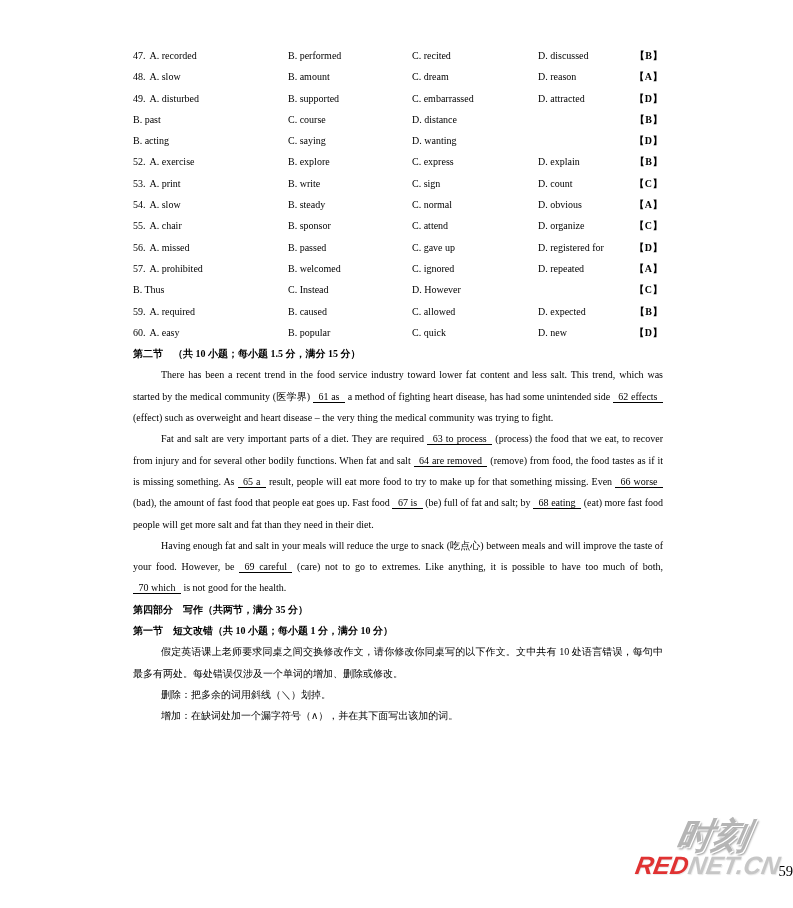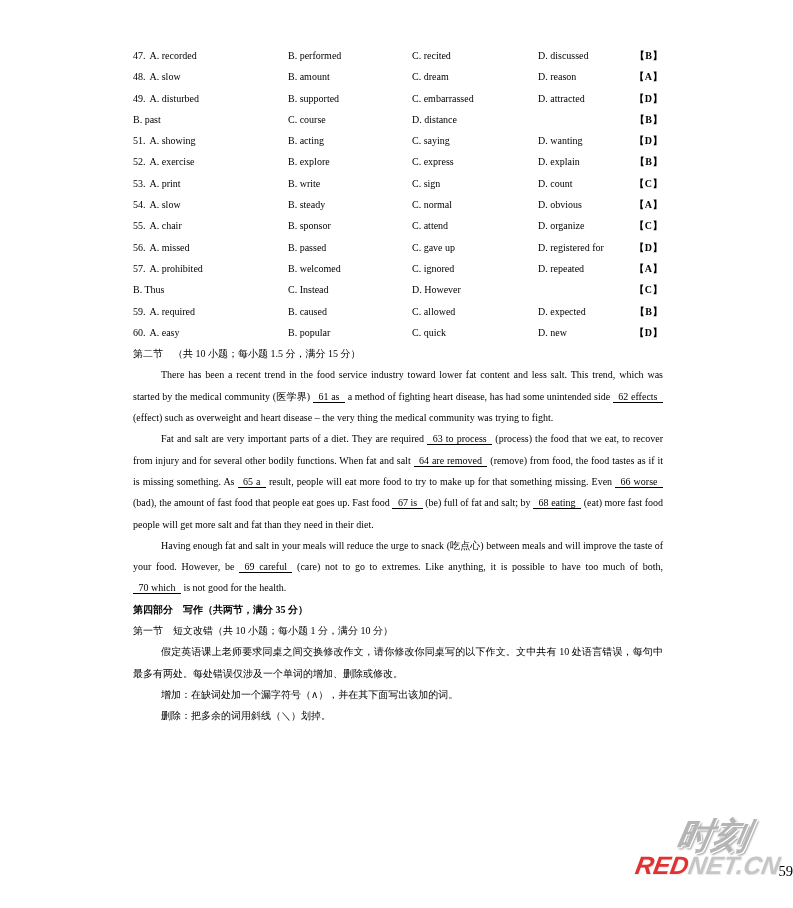--- a/index.html
+++ b/index.html
@@ -119,7 +119,6 @@
         </div>
 
         <div class="mcq-row">
-          <span class="cell"><span class="qnum">51.</span><span>A. showing</span></span>
           <span class="cell">B. acting</span>
           <span class="cell">C. saying</span>
           <span class="cell">D. wanting</span>

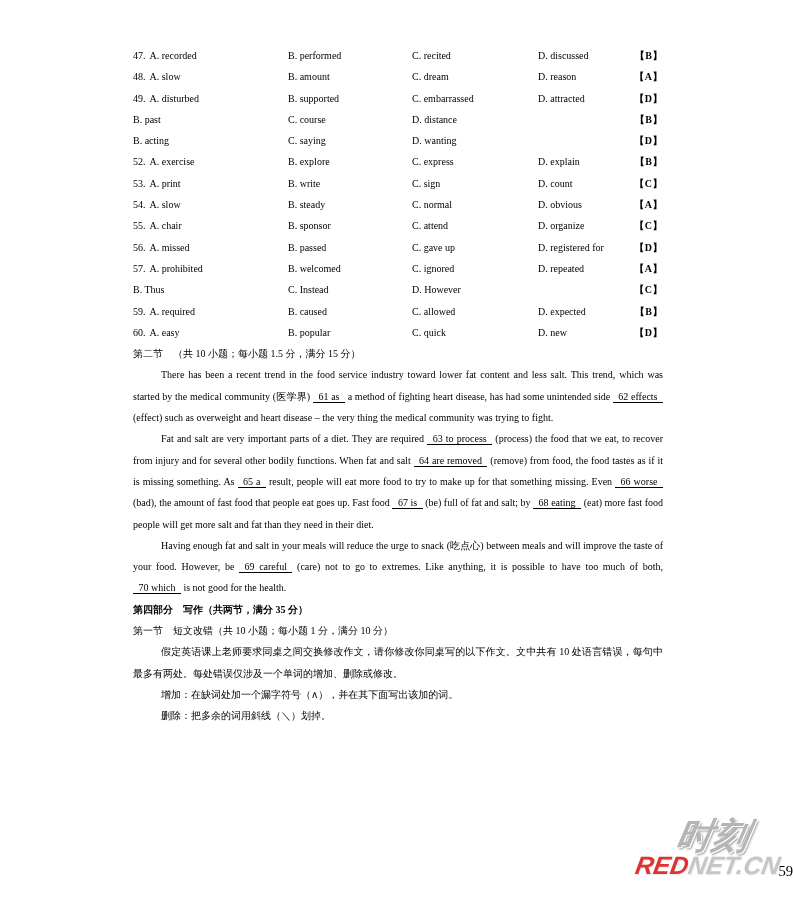--- a/index.html
+++ b/index.html
@@ -31,7 +31,7 @@
   .mcq-row .qnum { margin-right: 4px; }
   .mcq-row .ans { text-align: right; font-weight: bold; letter-spacing: 0.5px; }
   
-  .heading { text-align: left; }
+  .heading { text-align: left; font-weight: bold; }
   .heading.bold { font-weight: bold; }
   .indent { text-indent: 28px; }
   .para { text-indent: 28px; text-align: justify; }

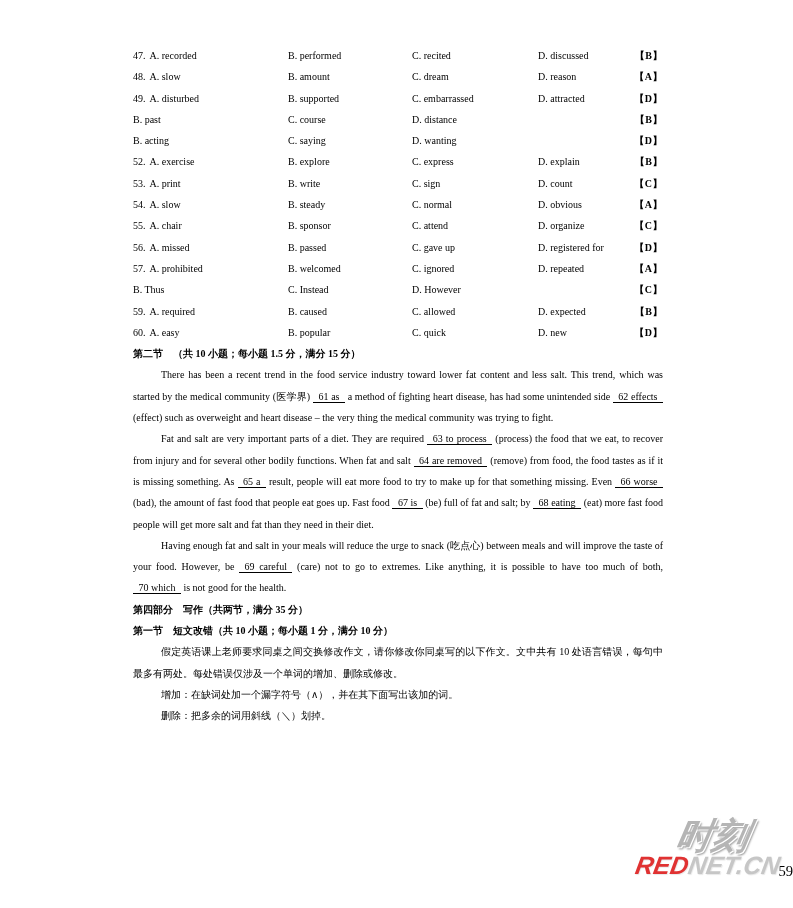--- a/index.html
+++ b/index.html
@@ -207,8 +207,8 @@
     <div class="heading bold">第四部分　写作（共两节，满分 35 分）</div>
     <div class="heading">第一节　短文改错（共 10 小题；每小题 1 分，满分 10 分）</div>
     <div class="para">假定英语课上老师要求同桌之间交换修改作文，请你修改你同桌写的以下作文。文中共有 10 处语言错误，每句中最多有两处。每处错误仅涉及一个单词的增加、删除或修改。</div>
+    <div class="indent">删除：把多余的词用斜线（＼）划掉。</div>
     <div class="indent">增加：在缺词处加一个漏字符号（∧），并在其下面写出该加的词。</div>
-    <div class="indent">删除：把多余的词用斜线（＼）划掉。</div>
 
   </div>
 

